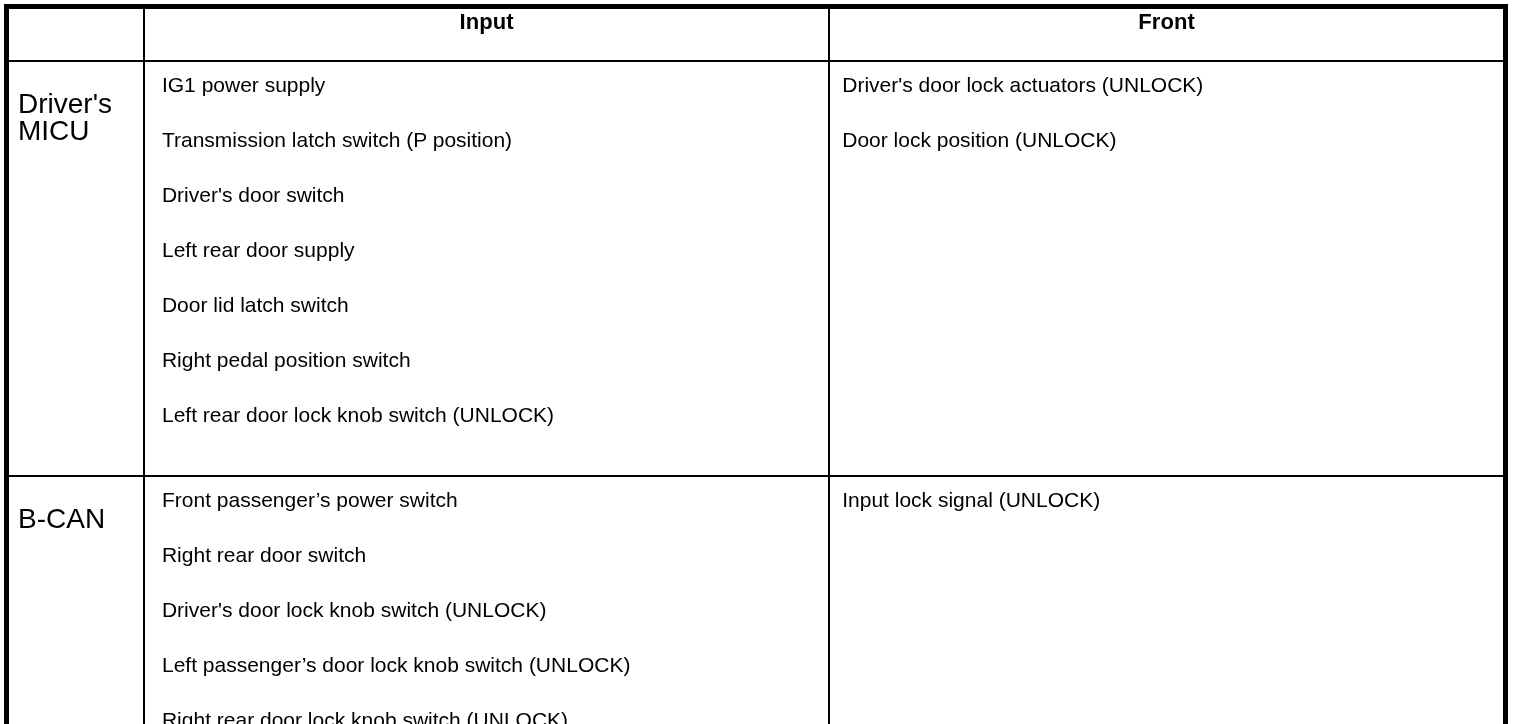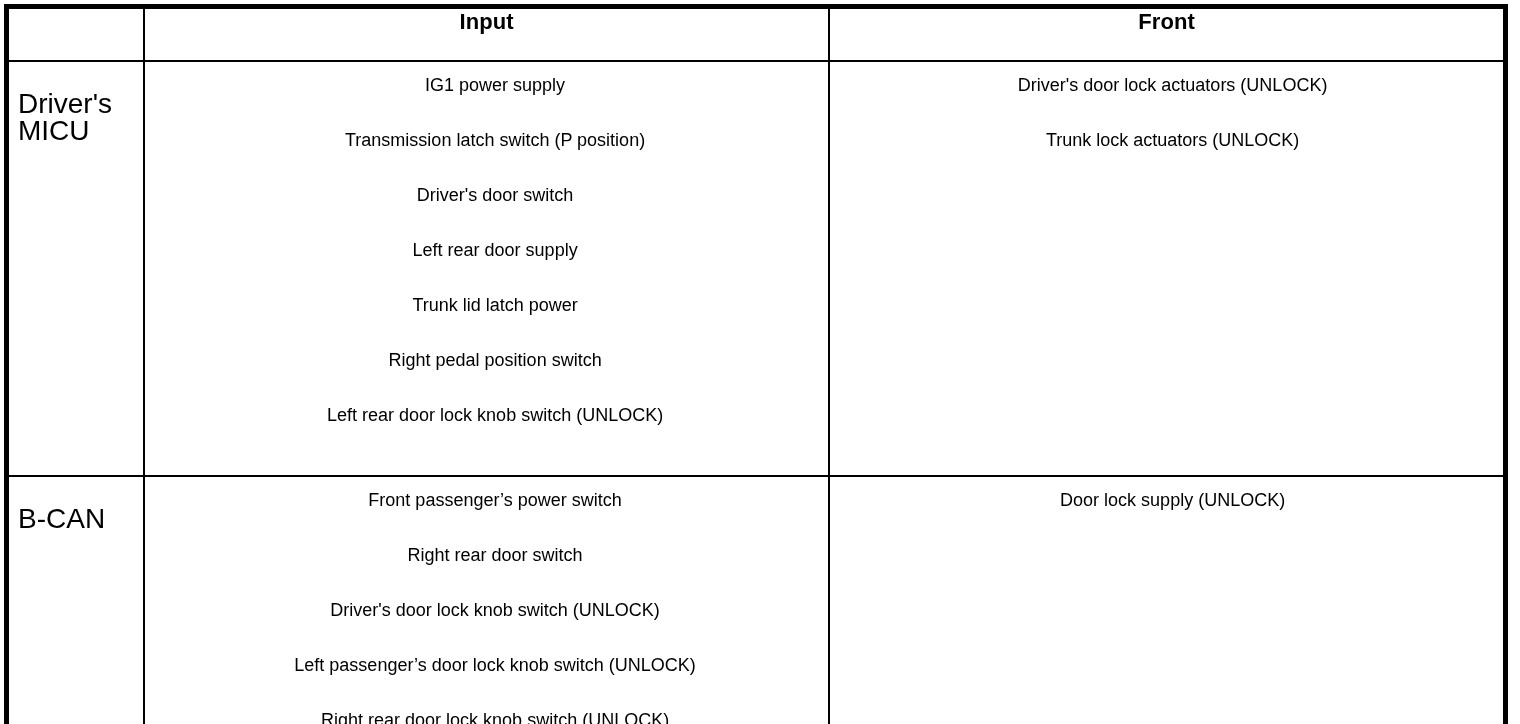--- a/index.html
+++ b/index.html
@@ -83,11 +83,10 @@
     padding: 0;
   }
   ul.item-list li {
-    font-size: 18px;
+    font-size: 21px;
     line-height: 26px;
     height: 55px;
     white-space: nowrap;
-    text-align: center;
   }
   ul.item-list li:last-child { height: auto; }
 

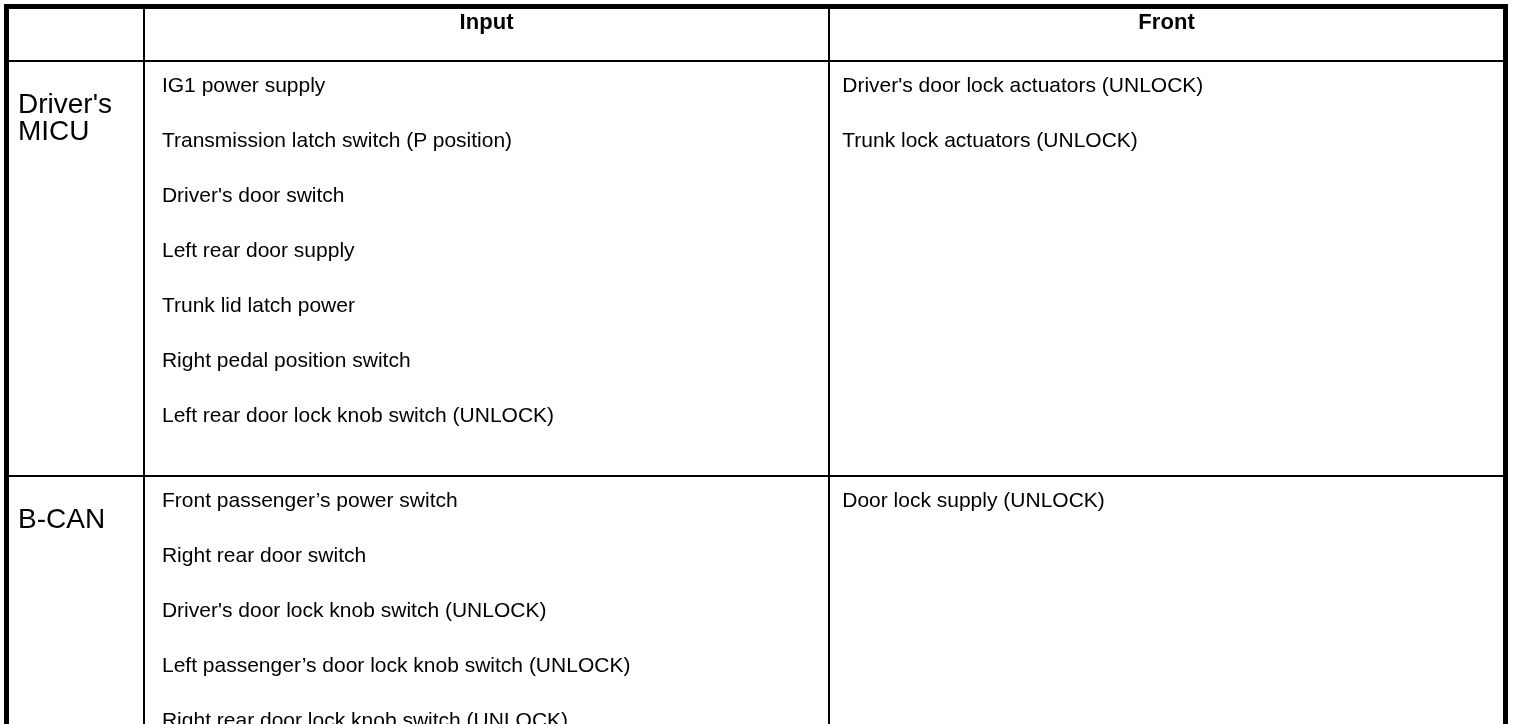--- a/index.html
+++ b/index.html
@@ -134,7 +134,7 @@
         <td class="list-cell output-col">
           <ul class="item-list">
             <li>Driver's door lock actuators (UNLOCK)</li>
-            <li>Trunk lock actuators (UNLOCK)</li>
+            <li>Door lock position (UNLOCK)</li>
           </ul>
         </td>
       </tr>

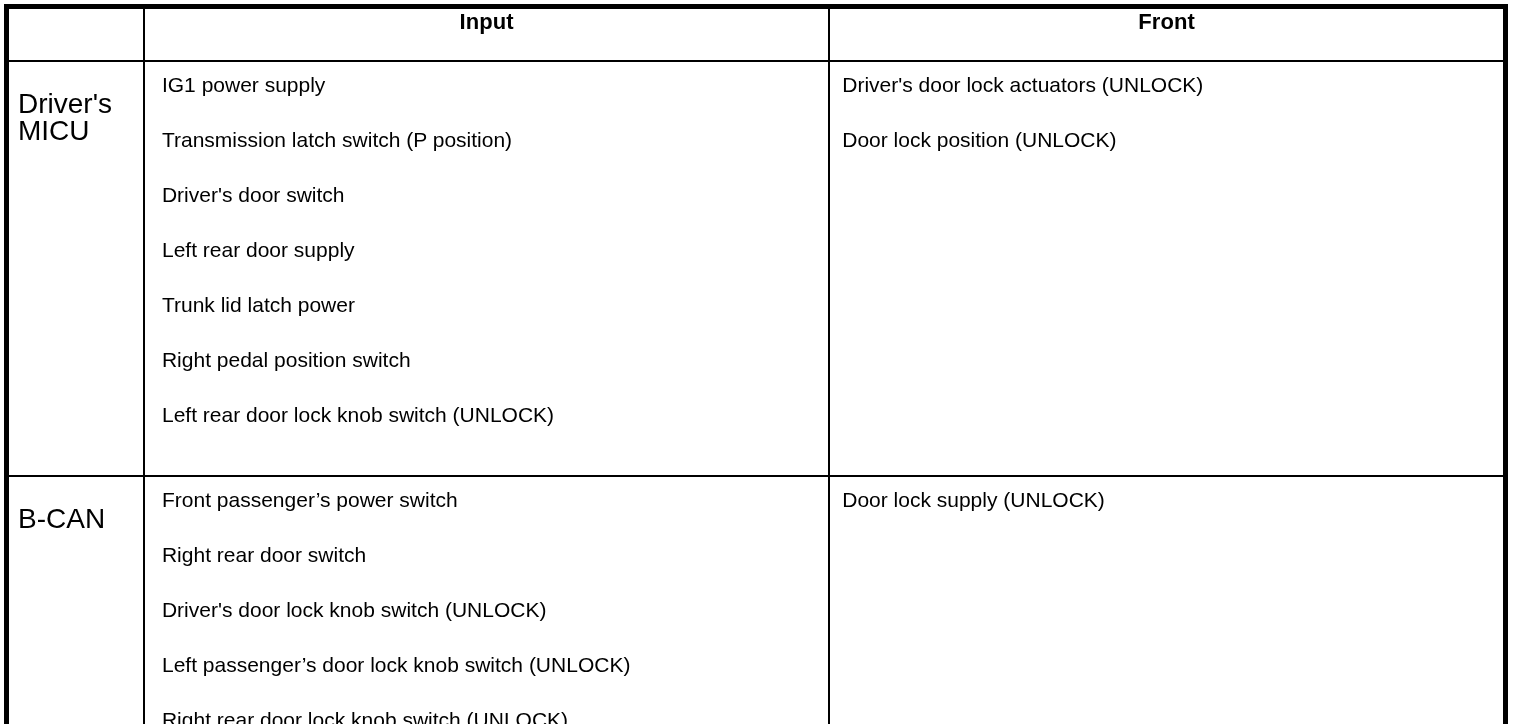--- a/index.html
+++ b/index.html
@@ -125,7 +125,7 @@
             <li>Transmission latch switch (P position)</li>
             <li>Driver's door switch</li>
             <li>Left rear door supply</li>
-            <li>Trunk lid latch power</li>
+            <li>Door lid latch switch</li>
             <li>Right pedal position switch</li>
             <li>Left rear door lock knob switch (UNLOCK)</li>
           </ul>

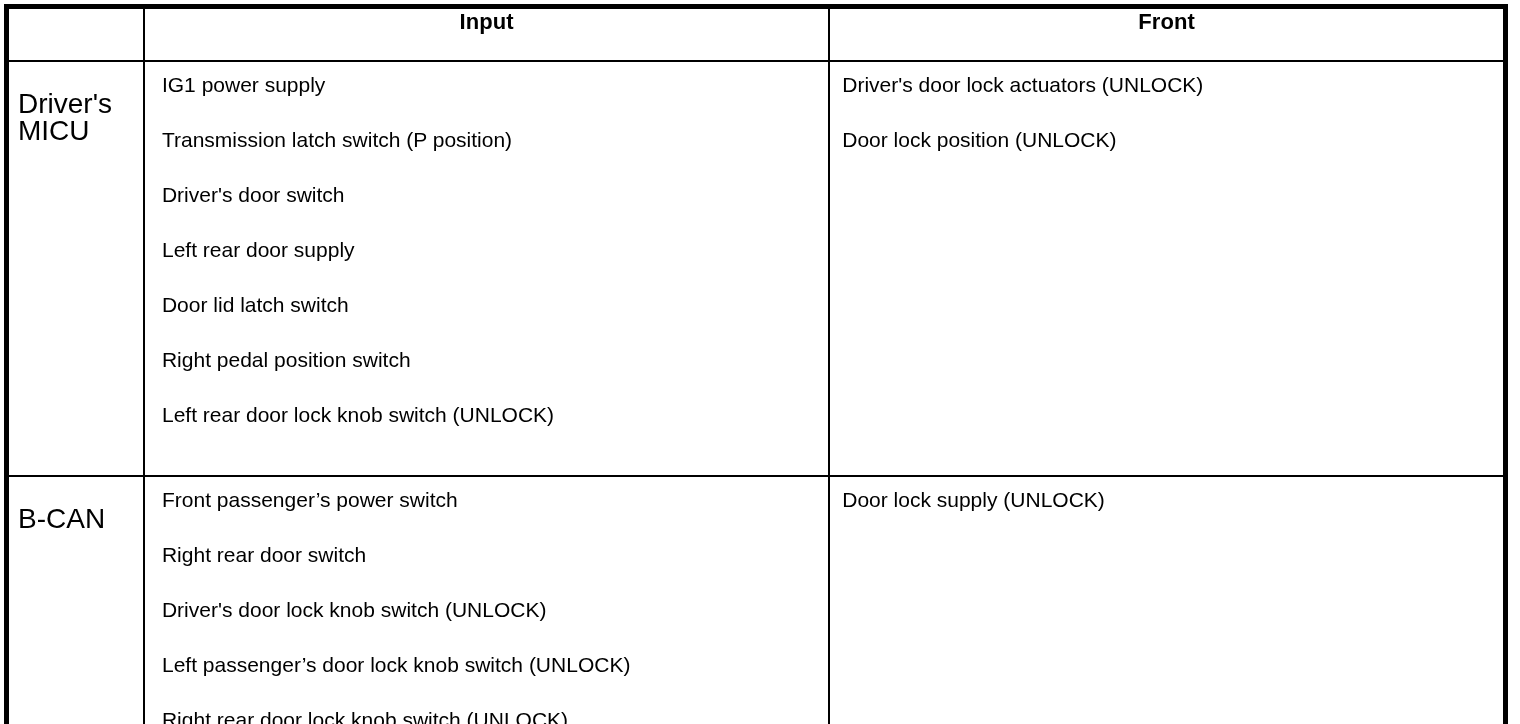--- a/index.html
+++ b/index.html
@@ -154,7 +154,7 @@
 
         <td class="list-cell output-col">
           <ul class="item-list">
-            <li>Door lock supply (UNLOCK)</li>
+            <li>Input lock signal (UNLOCK)</li>
           </ul>
         </td>
       </tr>

